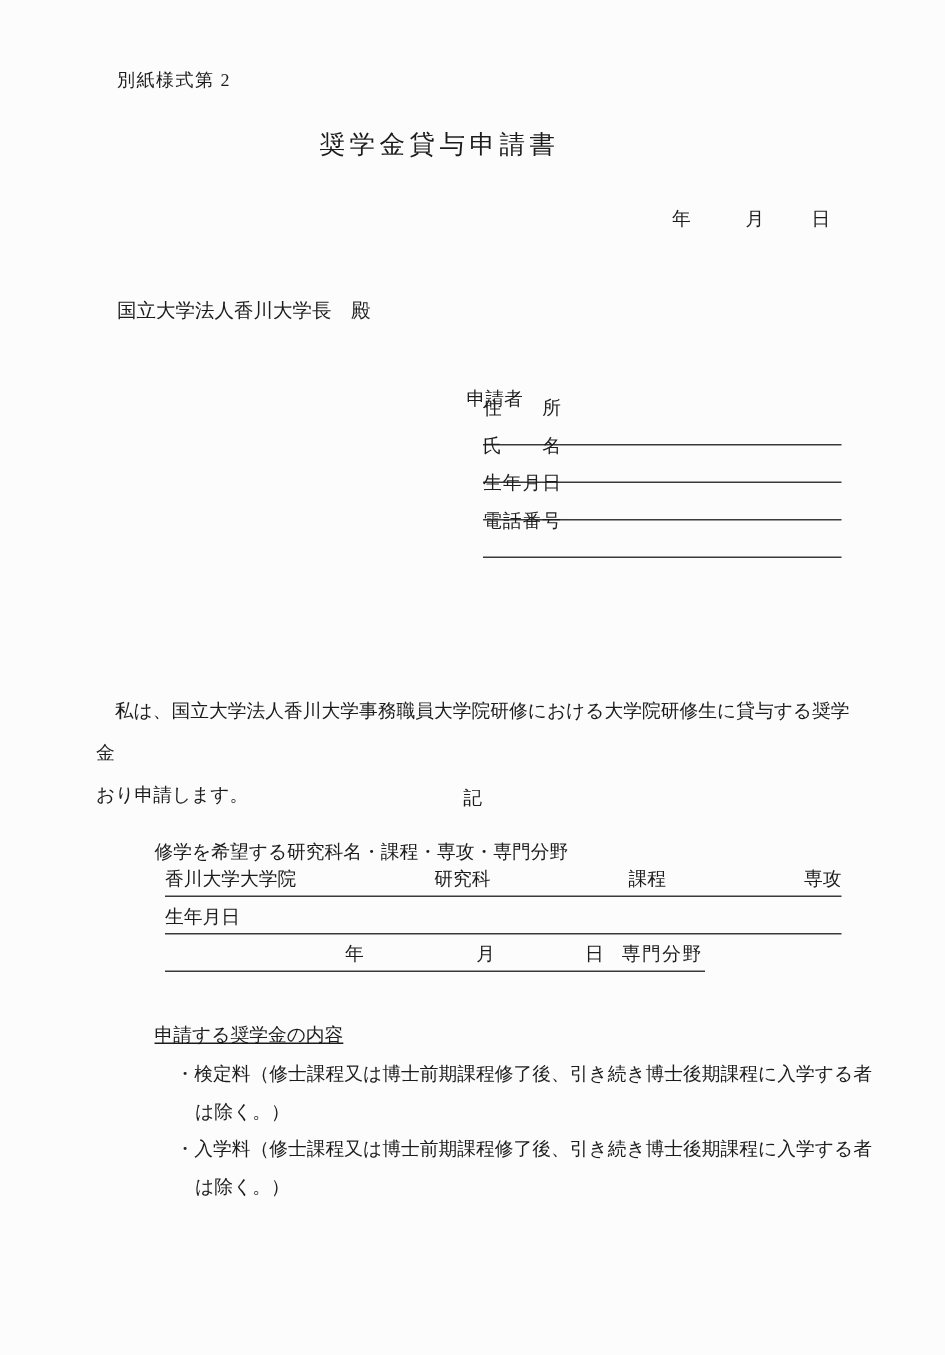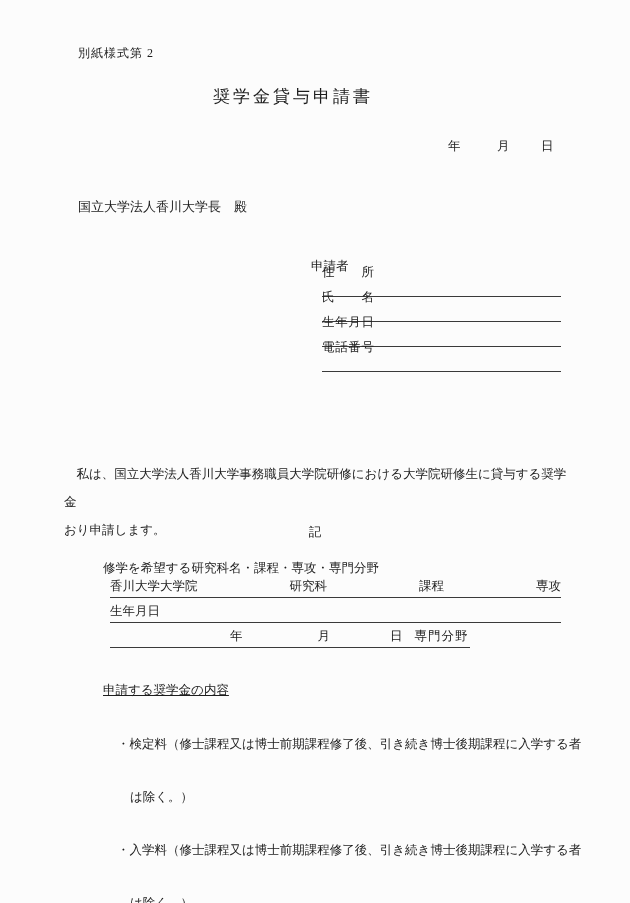--- a/index.html
+++ b/index.html
@@ -47,7 +47,7 @@
   .row3 .suffix{margin-left:12px;letter-spacing:1px;}
   .s2-heading{left:103px;top:682px;font-size:12.5px;text-decoration:underline;}
   .bullets{left:117px;top:704px;width:470px;font-size:12.5px;}
-  .b-line{height:25px;line-height:25px;white-space:nowrap;margin-top:28px;}
+  .b-line{height:25px;line-height:25px;white-space:nowrap;}
   .b-cont{padding-left:13px;}
 </style>
 </head>

